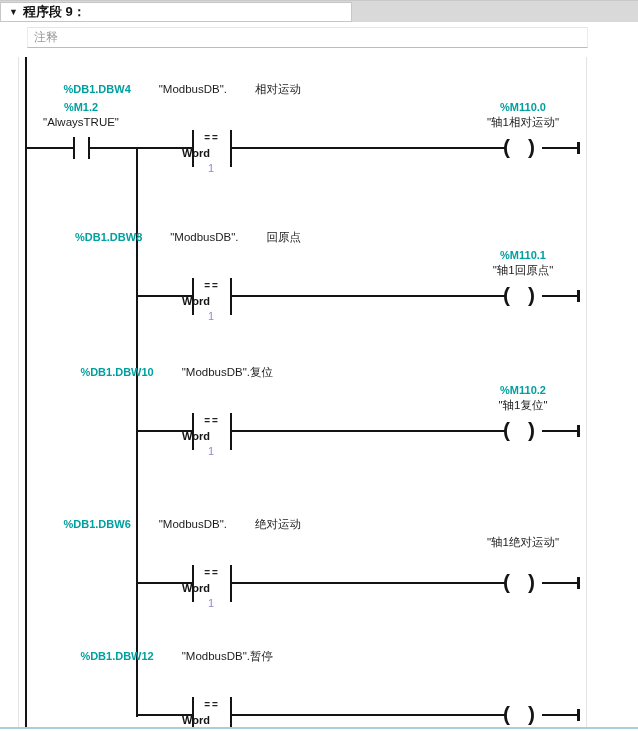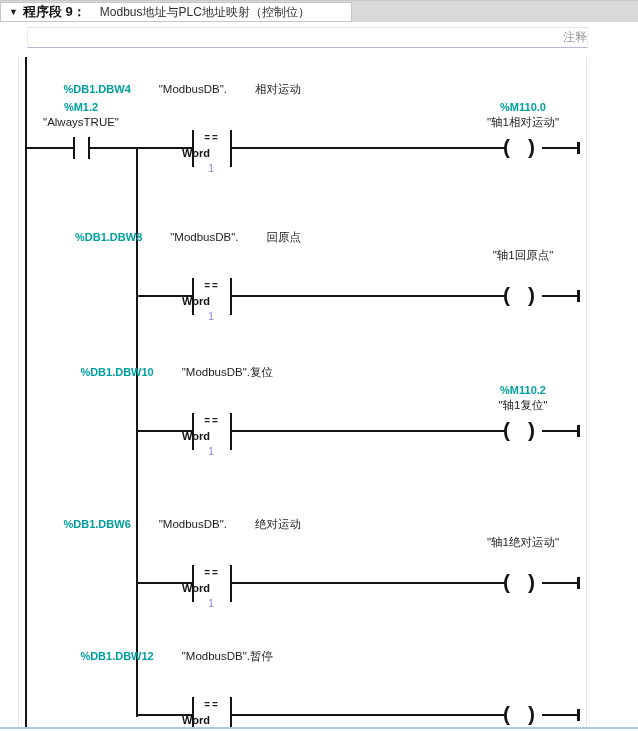--- a/index.html
+++ b/index.html
@@ -76,7 +76,6 @@
   <div class="title-field">
     <span class="collapse-icon">▼</span>
     <span class="net-label">程序段 9：</span>
-    <span class="net-title">Modbus地址与PLC地址映射（控制位）</span>
   </div>
 </div>
 

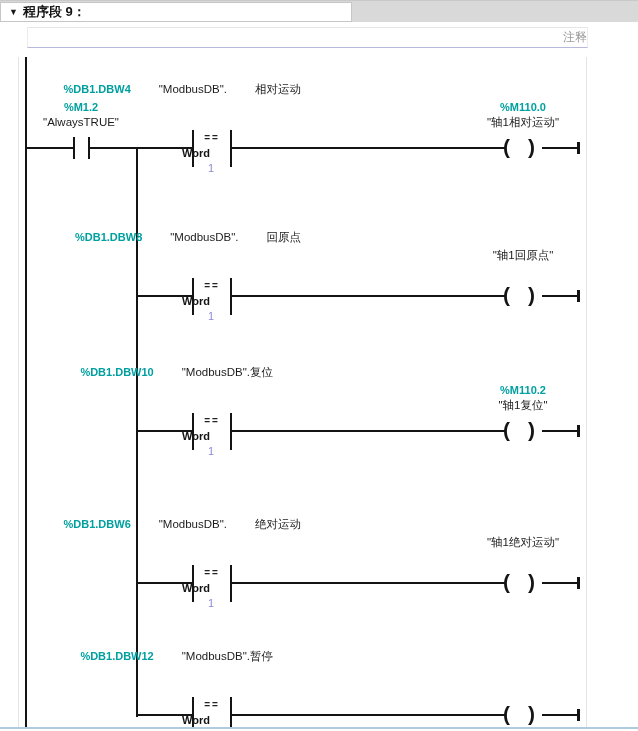--- a/index.html
+++ b/index.html
@@ -34,7 +34,6 @@
     background:#ffffff;box-sizing:border-box;
     border-top:1px solid #e6e6e6;border-left:1px solid #ececec;border-right:1px solid #ececec;
     border-bottom:1px solid #b8b8dc;
-    text-align:right;
   }
   .comment-text{
     font-size:12px;color:#9b9b9b;line-height:19px;padding-left:6px;display:block;

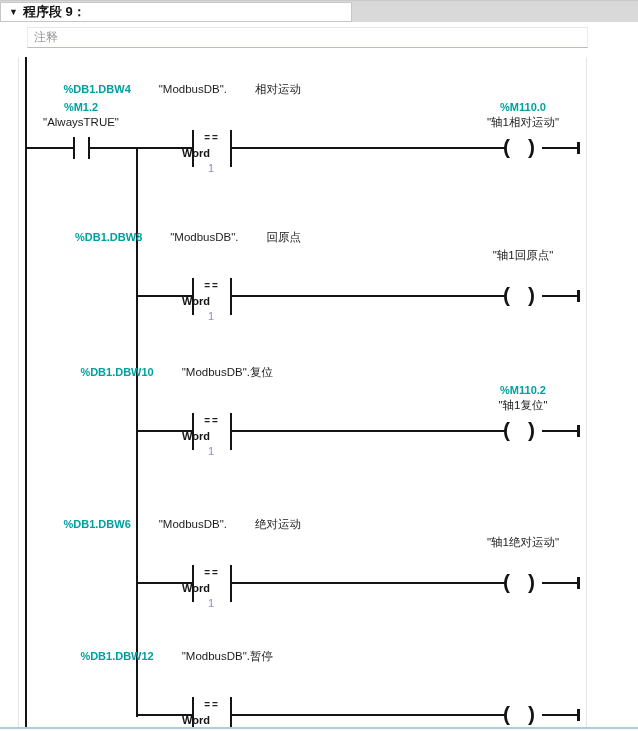--- a/index.html
+++ b/index.html
@@ -132,6 +132,7 @@
     <span class="paren" style="left:484px">(</span>
     <span class="paren" style="left:509px">)</span>
     <div class="txt-block coil-lbls">
+      <div class="addr">%M110.1</div>
       <div class="lbl">"轴1回原点"</div>
     </div>
     <div class="wire" style="left:523px;width:36px"></div>

